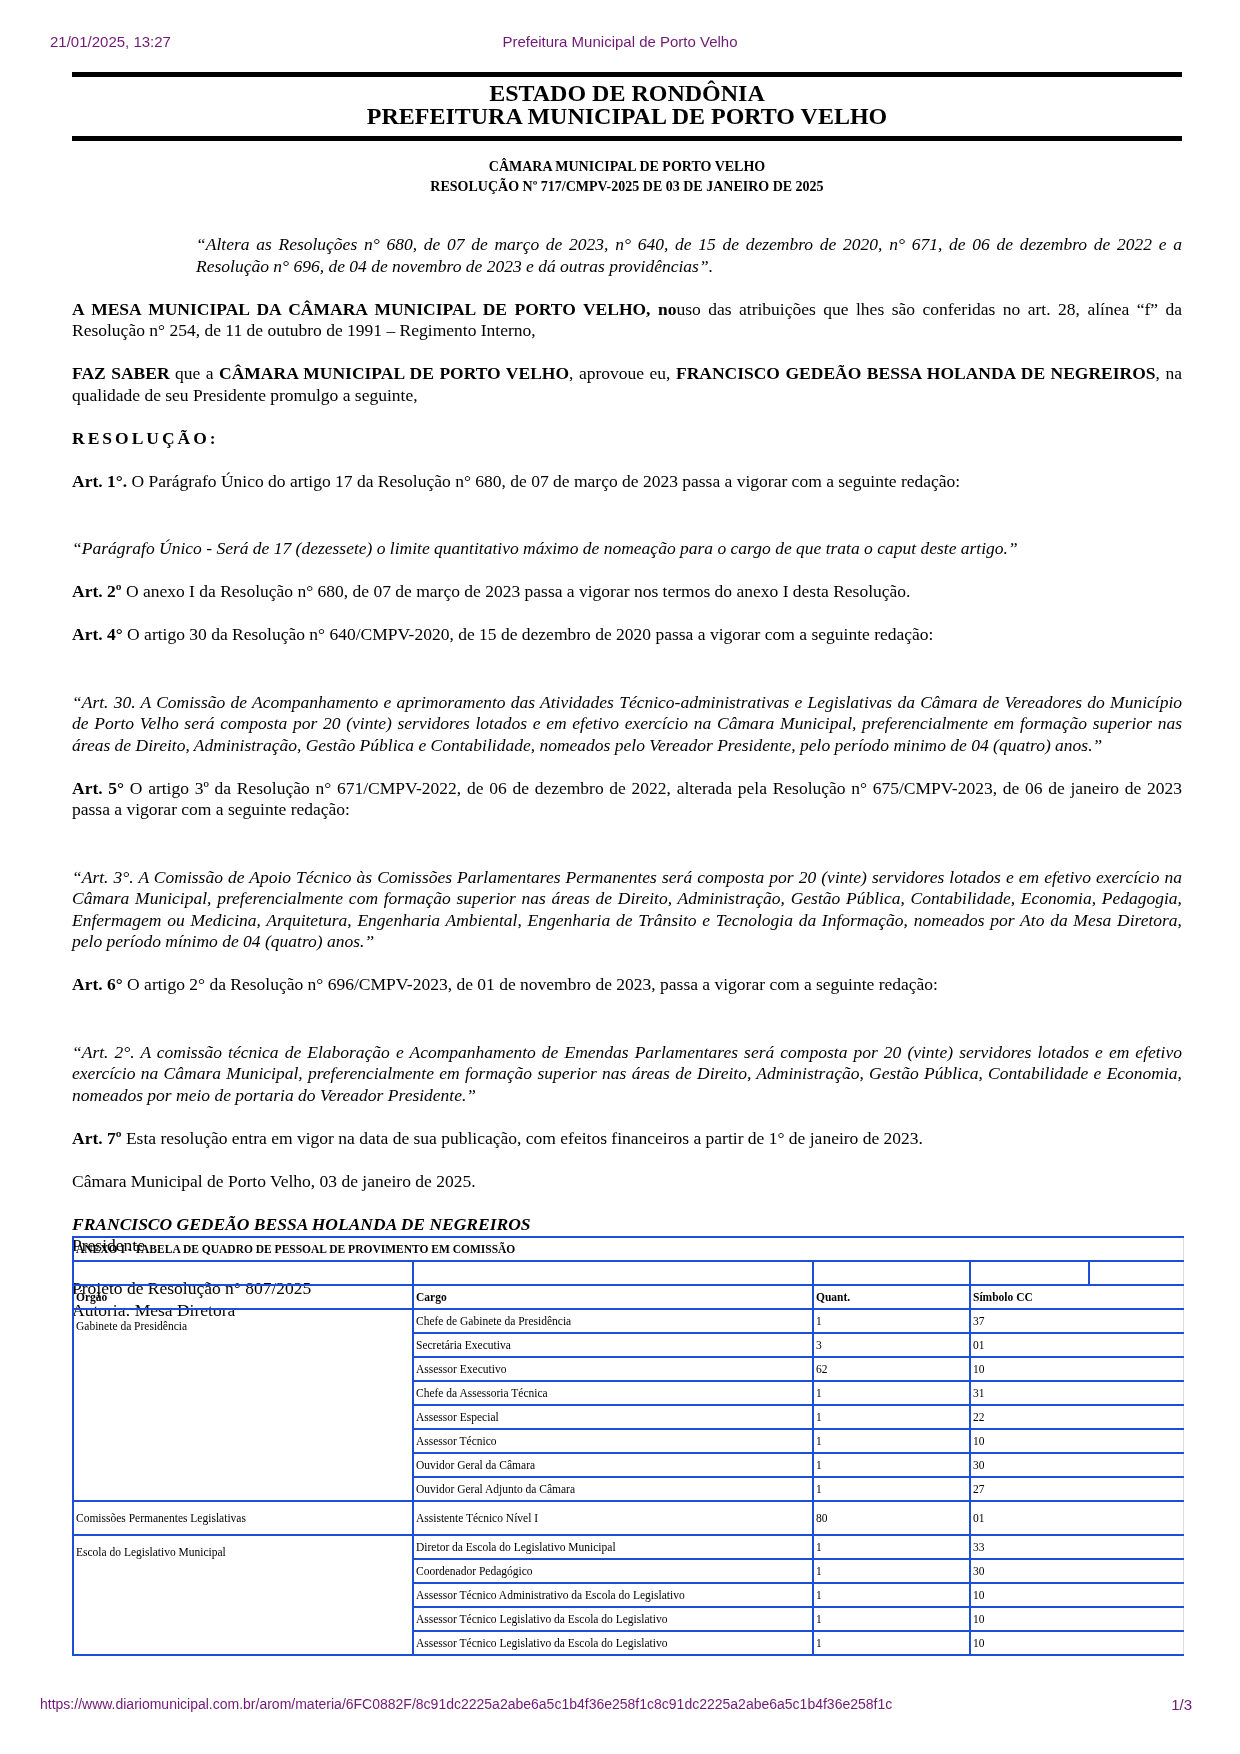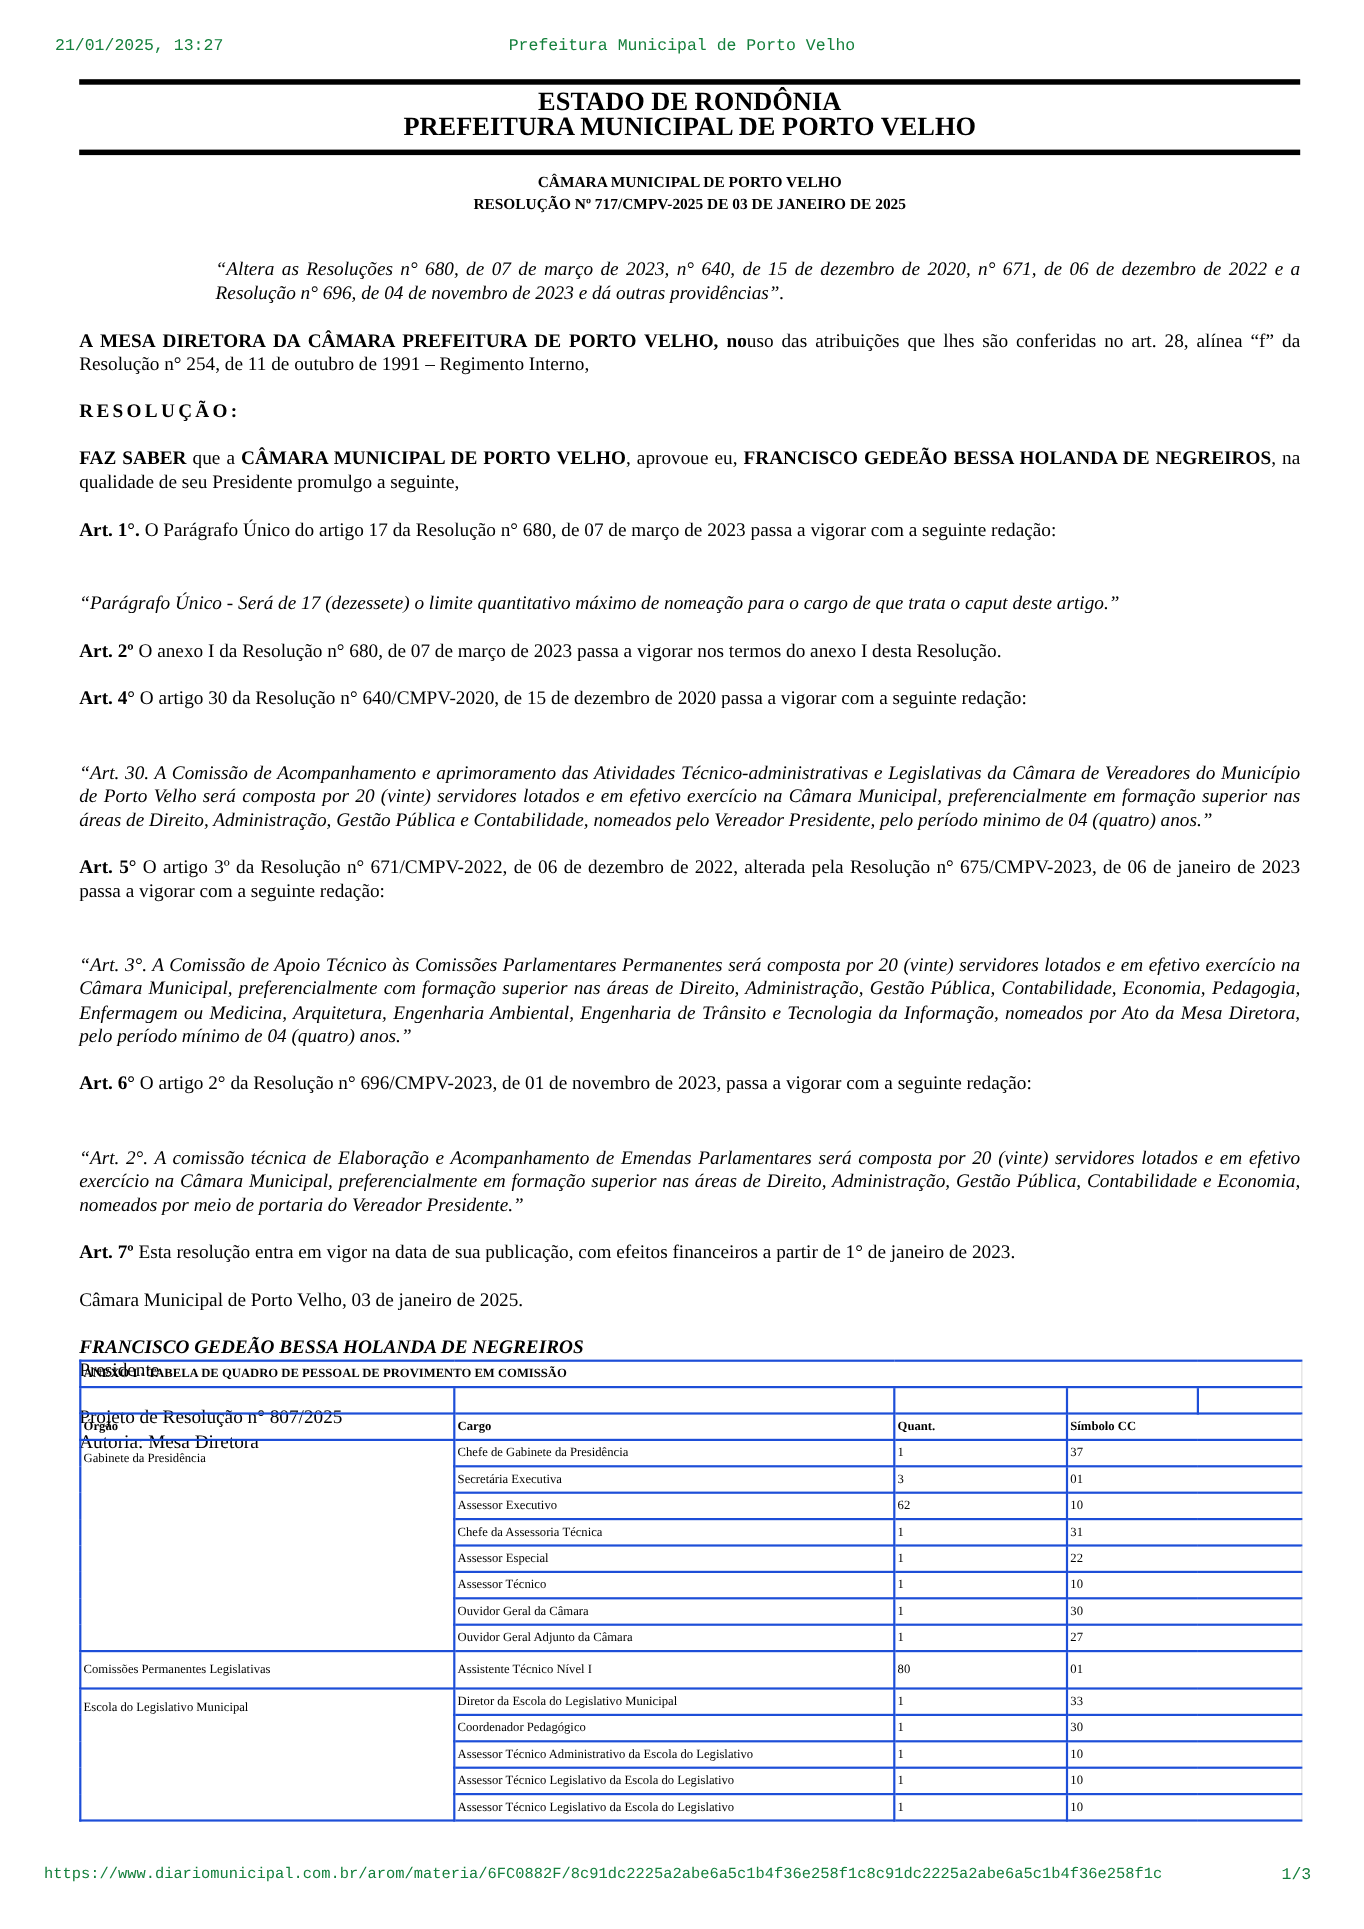--- a/index.html
+++ b/index.html
@@ -4,7 +4,7 @@
 <style>
   html, body { margin: 0; padding: 0; background: #ffffff; }
   body { width: 1240px; height: 1754px; position: relative; overflow: hidden; color: #000; }
-  .pbar { position: absolute; font-family: Liberation Mono, monospace; font-size: 15px; color: #15803d; }
+  .pbar { position: absolute; font-family: Liberation Sans, sans-serif; font-size: 15px; color: #701a75; }
   #print-date { left: 50px; top: 33px; }
   #print-title { left: 0; width: 1240px; top: 33px; text-align: center; }
   #print-url { left: 40px; top: 1696px; font-size: 14px; }

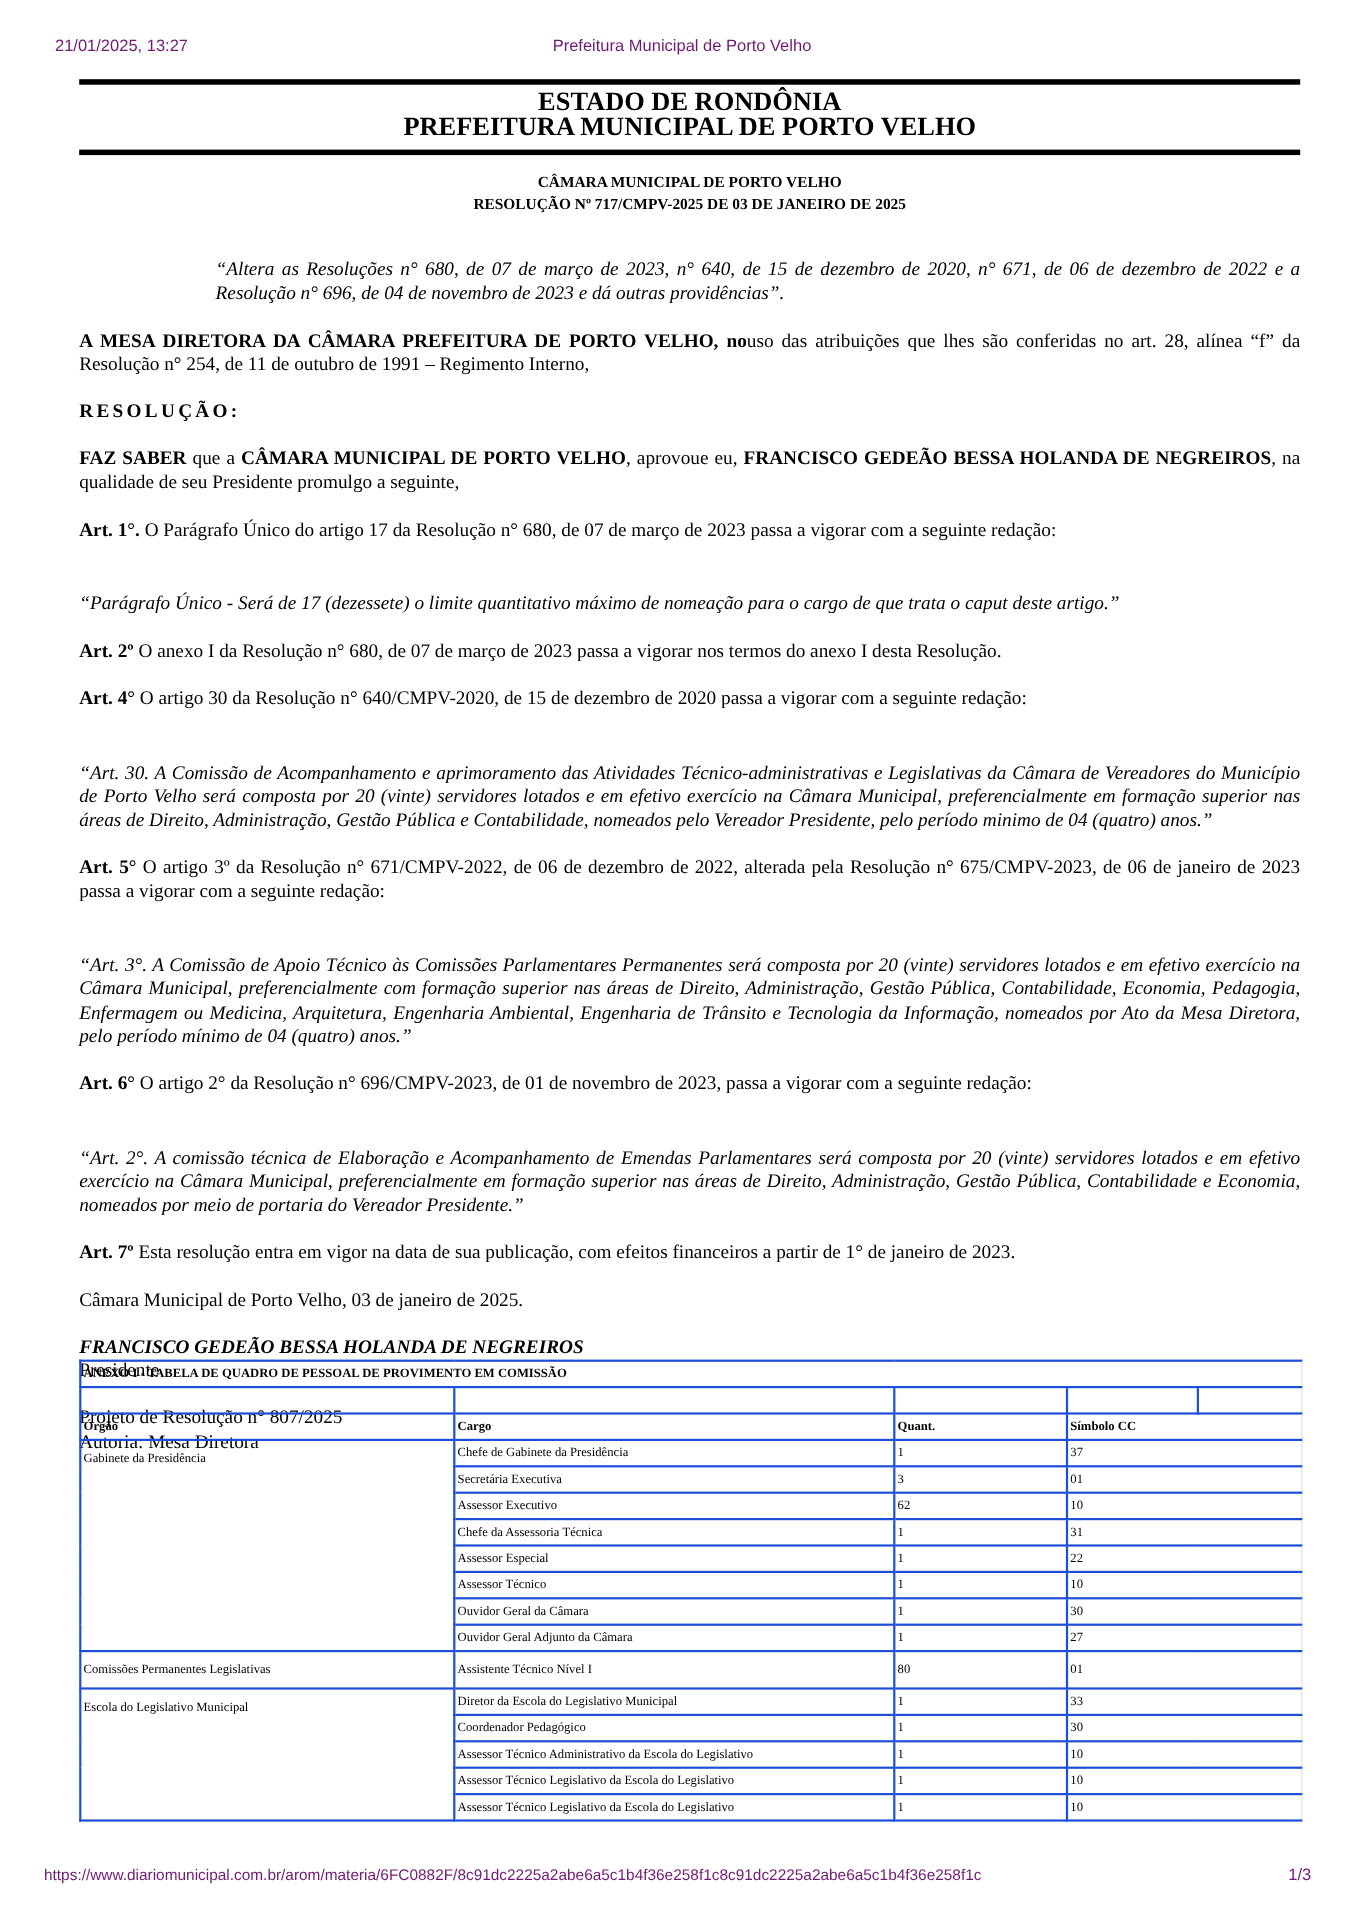--- a/index.html
+++ b/index.html
@@ -47,7 +47,7 @@
 
   <p class="ementa">“Altera as Resoluções n° 680, de 07 de março de 2023, n° 640, de 15 de dezembro de 2020, n° 671, de 06 de dezembro de 2022 e a Resolução n° 696, de 04 de novembro de 2023 e dá outras providências”.</p>
 
-  <p class="block"><span class="b">A MESA DIRETORA DA CÂMARA PREFEITURA DE PORTO VELHO, no</span><span>uso das atribuições que lhes são conferidas no art. 28, alínea “f” da Resolução n° 254, de 11 de outubro de 1991 – Regimento Interno,</span></p>
+  <p class="block"><span class="b">A MESA MUNICIPAL DA CÂMARA MUNICIPAL DE PORTO VELHO, no</span><span>uso das atribuições que lhes são conferidas no art. 28, alínea “f” da Resolução n° 254, de 11 de outubro de 1991 – Regimento Interno,</span></p>
 
   <p class="block resol">RESOLUÇÃO:</p>
 

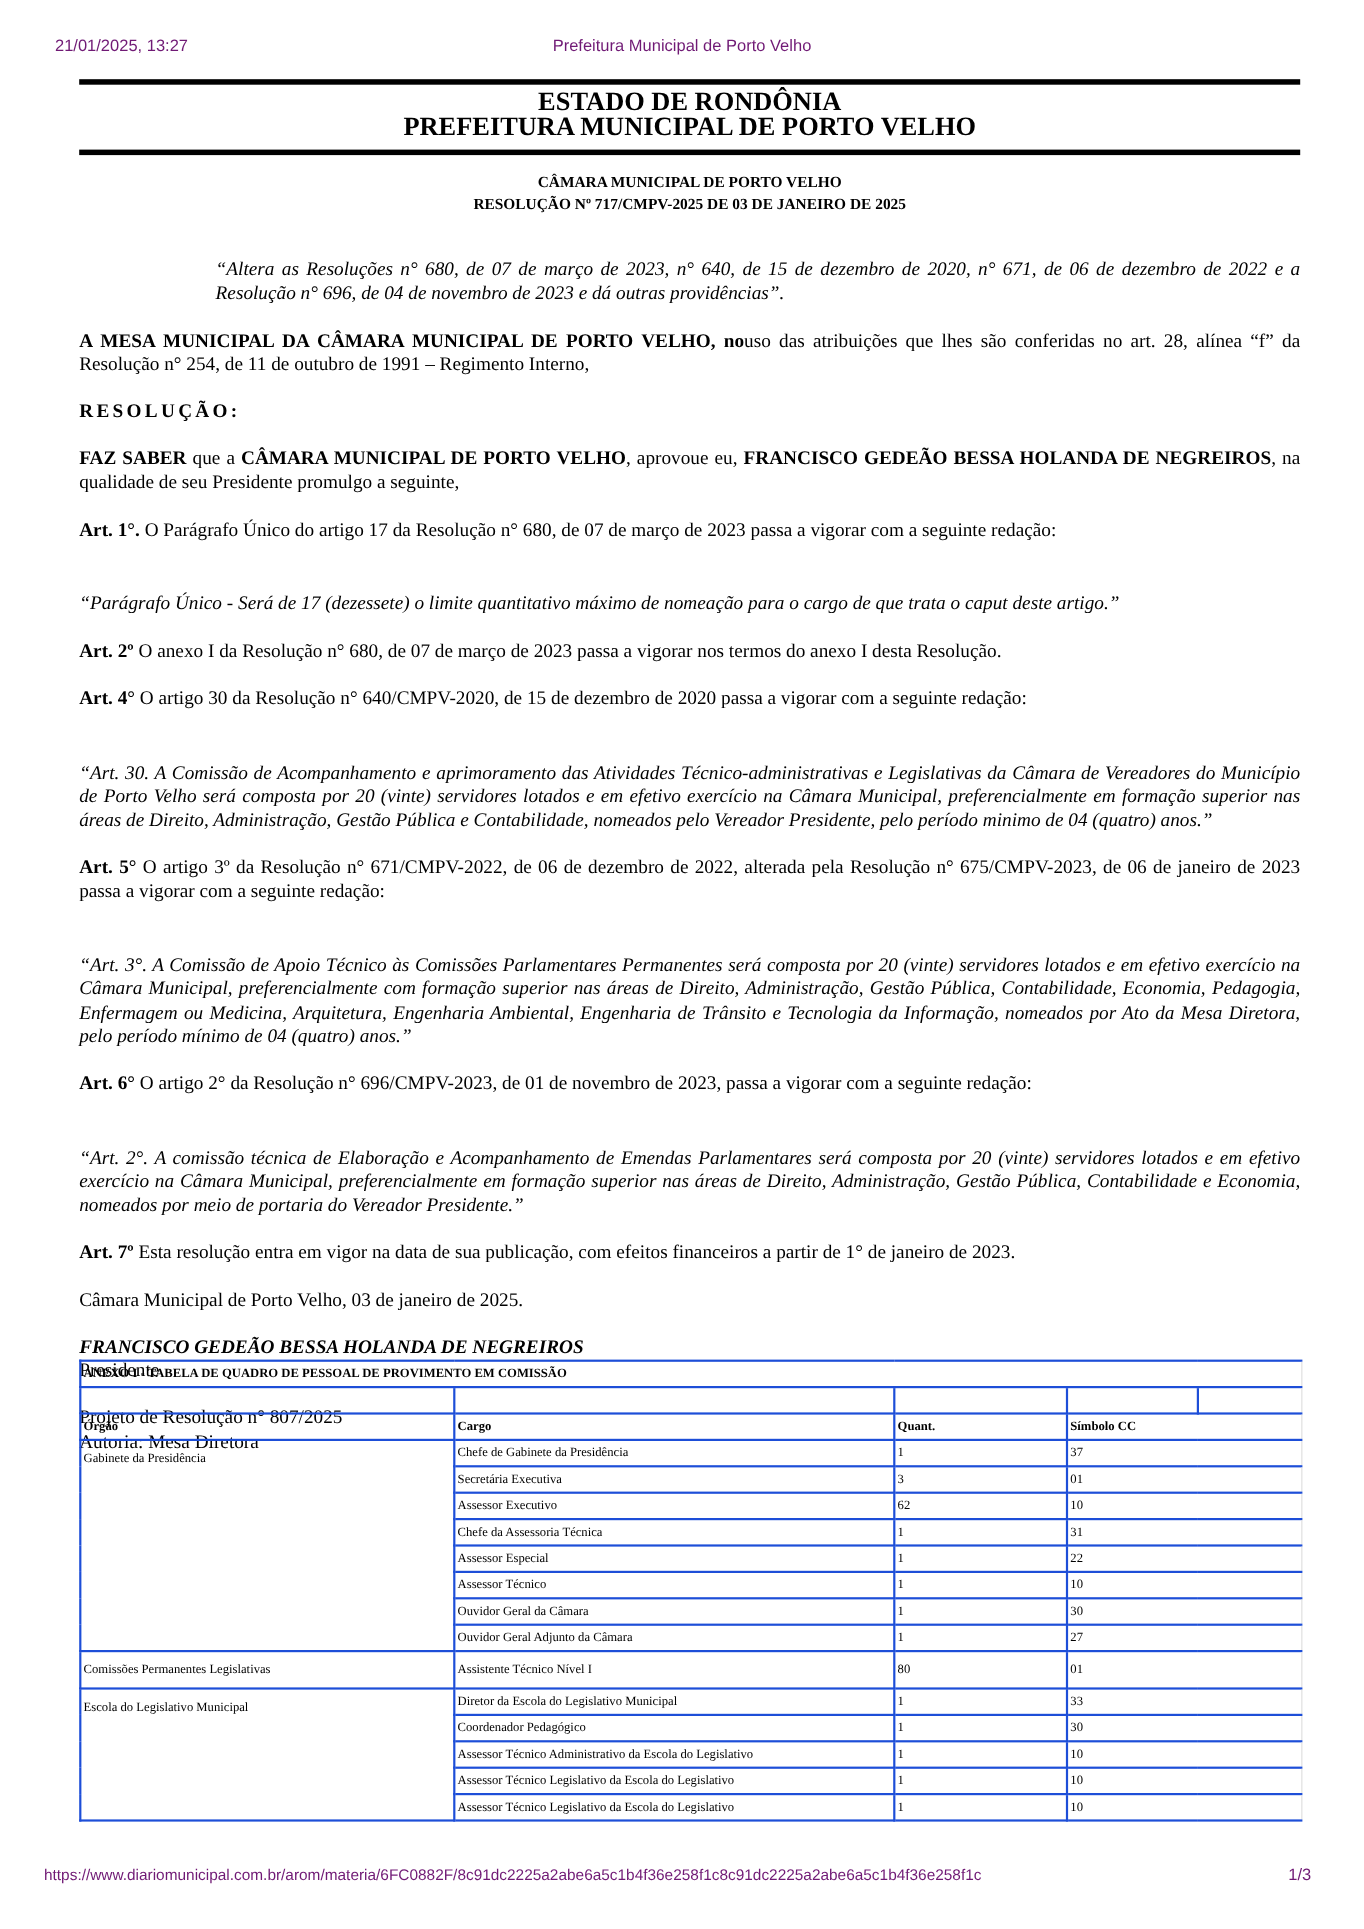--- a/index.html
+++ b/index.html
@@ -49,9 +49,9 @@
 
   <p class="block"><span class="b">A MESA MUNICIPAL DA CÂMARA MUNICIPAL DE PORTO VELHO, no</span><span>uso das atribuições que lhes são conferidas no art. 28, alínea “f” da Resolução n° 254, de 11 de outubro de 1991 – Regimento Interno,</span></p>
 
+  <p class="block"><span class="b">FAZ SABER</span><span> que a </span><span class="b">CÂMARA MUNICIPAL DE PORTO VELHO</span><span>, aprovoue eu, </span><span class="b">FRANCISCO GEDEÃO BESSA HOLANDA DE NEGREIROS</span><span>, na qualidade de seu Presidente promulgo a seguinte,</span></p>
+
   <p class="block resol">RESOLUÇÃO:</p>
-
-  <p class="block"><span class="b">FAZ SABER</span><span> que a </span><span class="b">CÂMARA MUNICIPAL DE PORTO VELHO</span><span>, aprovoue eu, </span><span class="b">FRANCISCO GEDEÃO BESSA HOLANDA DE NEGREIROS</span><span>, na qualidade de seu Presidente promulgo a seguinte,</span></p>
 
   <div id="articles">
       <p class="block"><span class="b">Art. 1°.</span><span> O Parágrafo Único do artigo 17 da Resolução n° 680, de 07 de março de 2023 passa a vigorar com a seguinte redação:</span></p>

